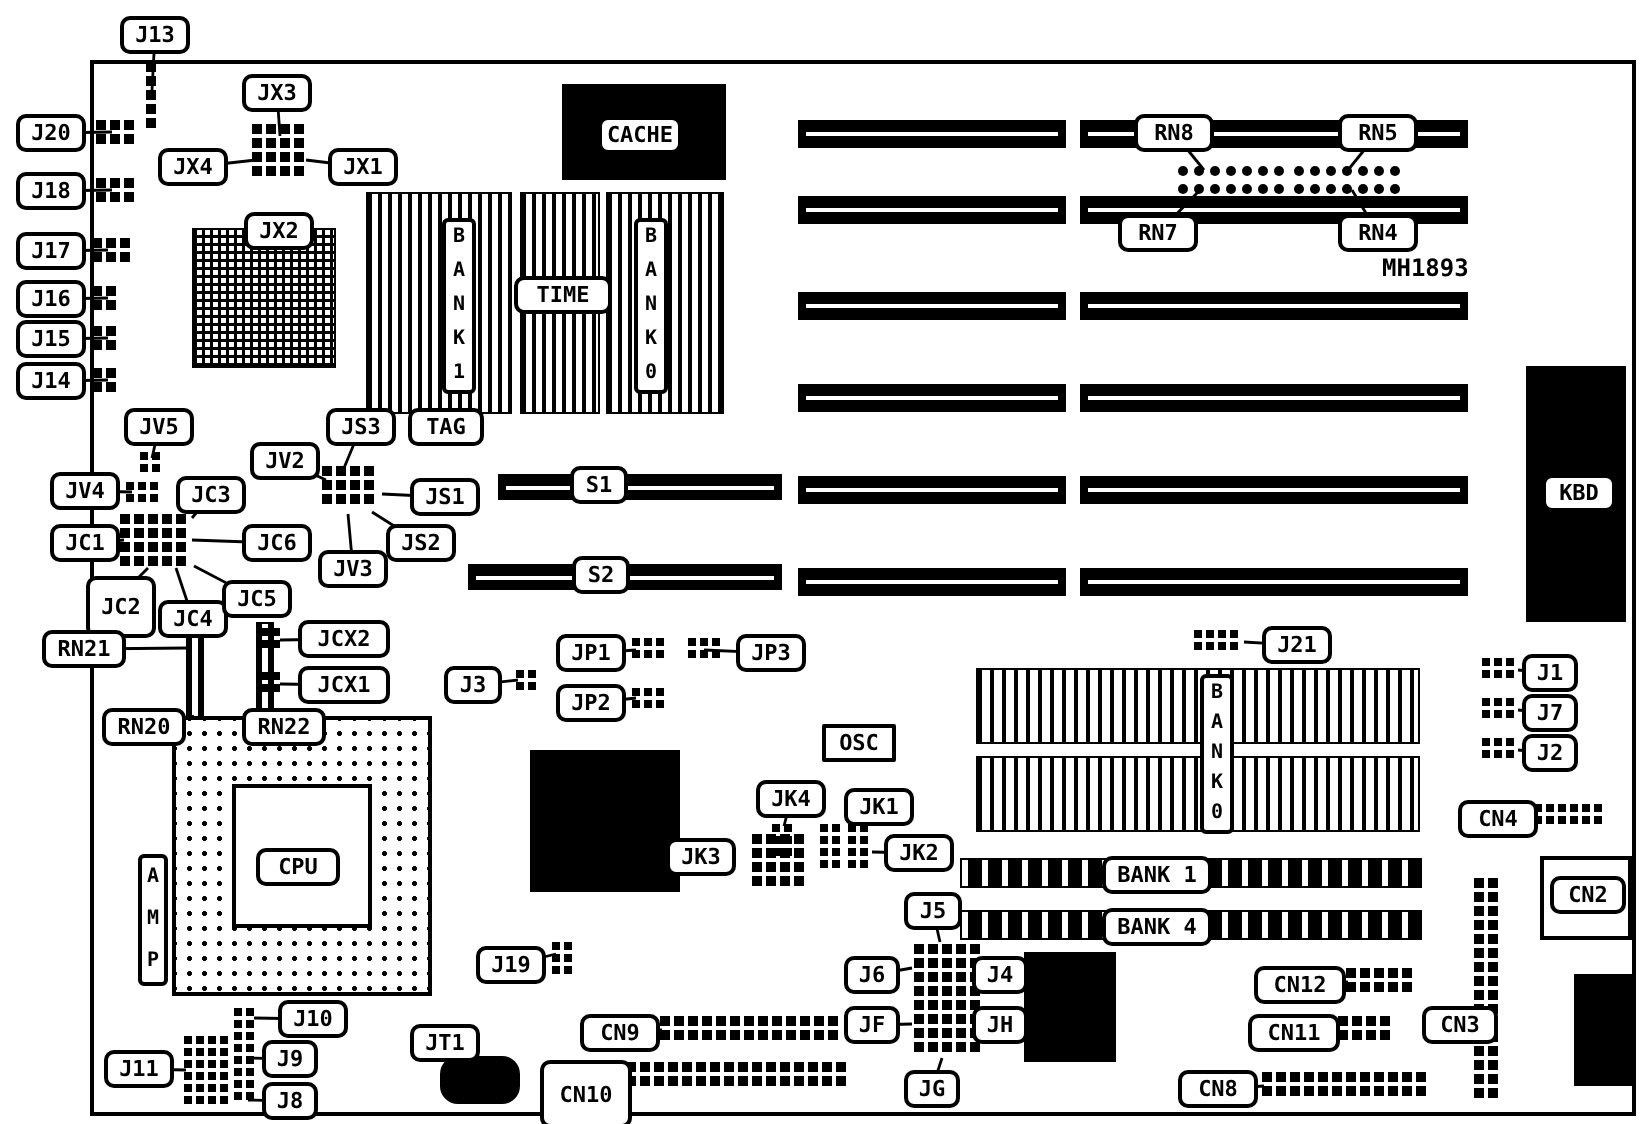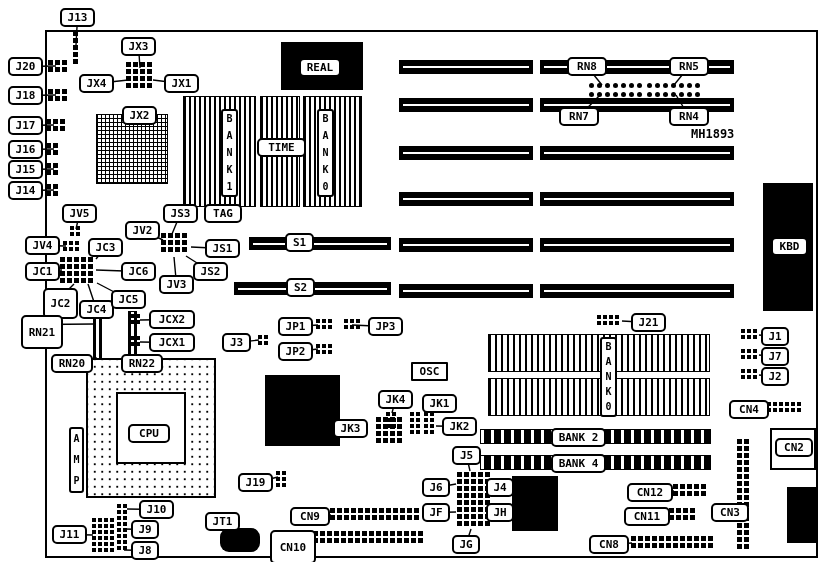--- a/index.html
+++ b/index.html
@@ -686,7 +686,7 @@
     <div class="abs callout" style="left: 79px; top: 74px; width: 35px; height: 19px;">JX4</div>
     <div class="abs callout" style="left: 164px; top: 74px; width: 35px; height: 19px;">JX1</div>
     <div class="abs callout" style="left: 122px; top: 106px; width: 35px; height: 19px;">JX2</div>
-    <div class="abs callout" style="left: 299px; top: 58px; width: 42px; height: 19px;">REAL</div>
+    <div class="abs callout" style="left: 299px; top: 58px; width: 42px; height: 19px;">CACHE</div>
     <div class="abs callout" style="left: 62px; top: 204px; width: 35px; height: 19px;">JV5</div>
     <div class="abs callout" style="left: 25px; top: 236px; width: 35px; height: 19px;">JV4</div>
     <div class="abs callout" style="left: 88px; top: 238px; width: 35px; height: 19px;">JC3</div>

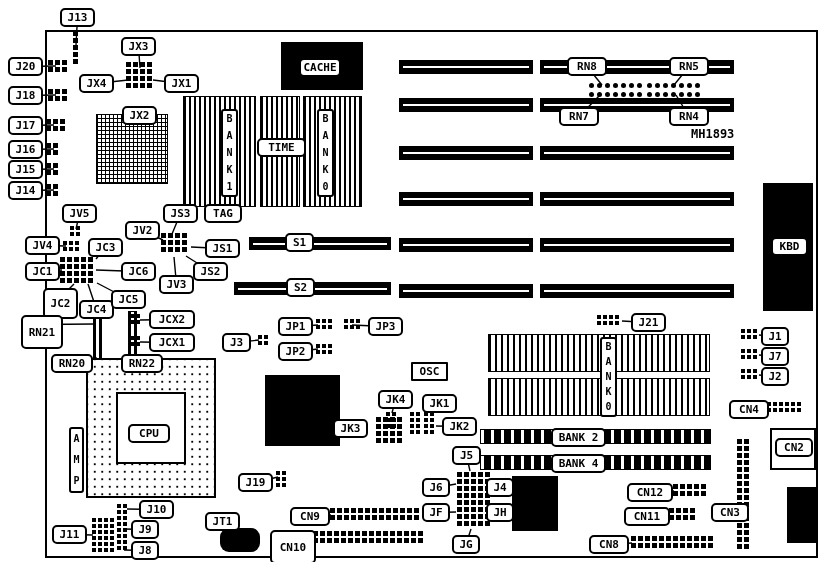--- a/index.html
+++ b/index.html
@@ -704,7 +704,7 @@
     <div class="abs callout" style="left: 257px; top: 138px; width: 49px; height: 19px;">TIME</div>
     <div class="abs callout" style="left: 285px; top: 233px; width: 29px; height: 19px;">S1</div>
     <div class="abs callout" style="left: 286px; top: 278px; width: 29px; height: 19px;">S2</div>
-    <div class="abs callout" style="left: 21px; top: 315px; width: 42px; height: 34px;">RN21</div>
+    <div class="abs callout" style="left: 21px; top: 315px; width: 42px; height: 19px;">RN21</div>
     <div class="abs callout" style="left: 149px; top: 310px; width: 46px; height: 19px;">JCX2</div>
     <div class="abs callout" style="left: 149px; top: 333px; width: 46px; height: 19px;">JCX1</div>
     <div class="abs callout" style="left: 51px; top: 354px; width: 42px; height: 19px;">RN20</div>

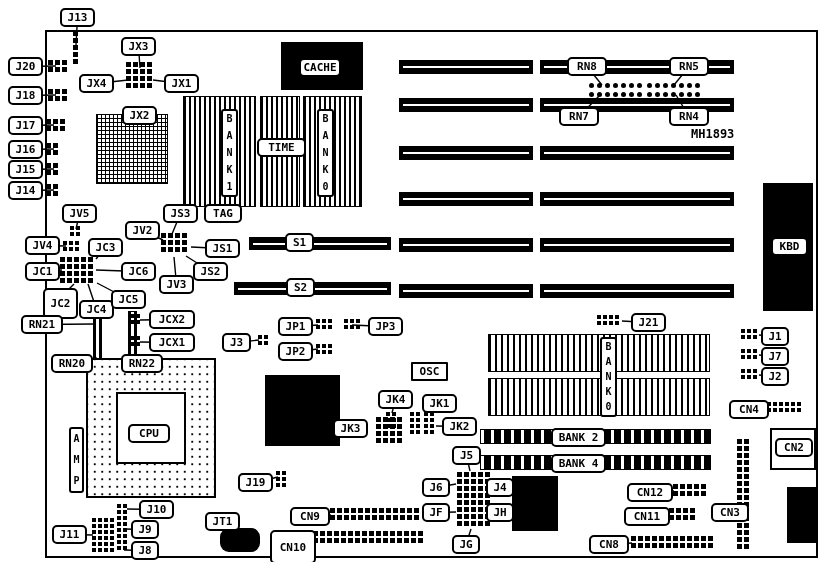--- a/index.html
+++ b/index.html
@@ -744,7 +744,7 @@
     <div class="abs callout" style="left: 729px; top: 400px; width: 40px; height: 19px;">CN4</div>
     <div class="abs callout" style="left: 775px; top: 438px; width: 38px; height: 19px;">CN2</div>
     <div class="abs callout" style="left: 771px; top: 237px; width: 37px; height: 19px;">KBD</div>
-    <div class="abs callout" style="left: 551px; top: 428px; width: 55px; height: 19px;">BANK 2</div>
+    <div class="abs callout" style="left: 551px; top: 428px; width: 55px; height: 19px;">BANK 1</div>
     <div class="abs callout" style="left: 551px; top: 454px; width: 55px; height: 19px;">BANK 4</div>
     <div class="abs callout" style="left: 627px; top: 483px; width: 46px; height: 19px;">CN12</div>
     <div class="abs callout" style="left: 624px; top: 507px; width: 46px; height: 19px;">CN11</div>

